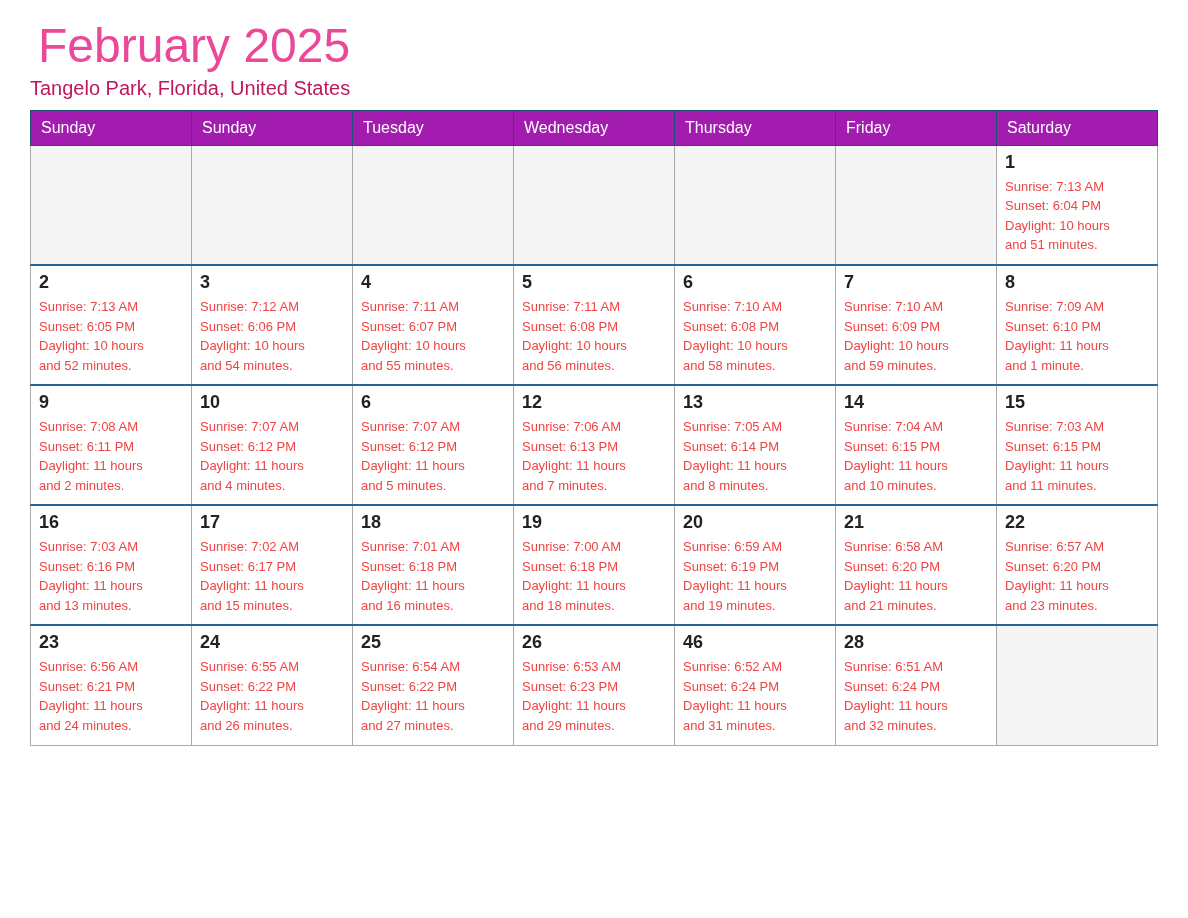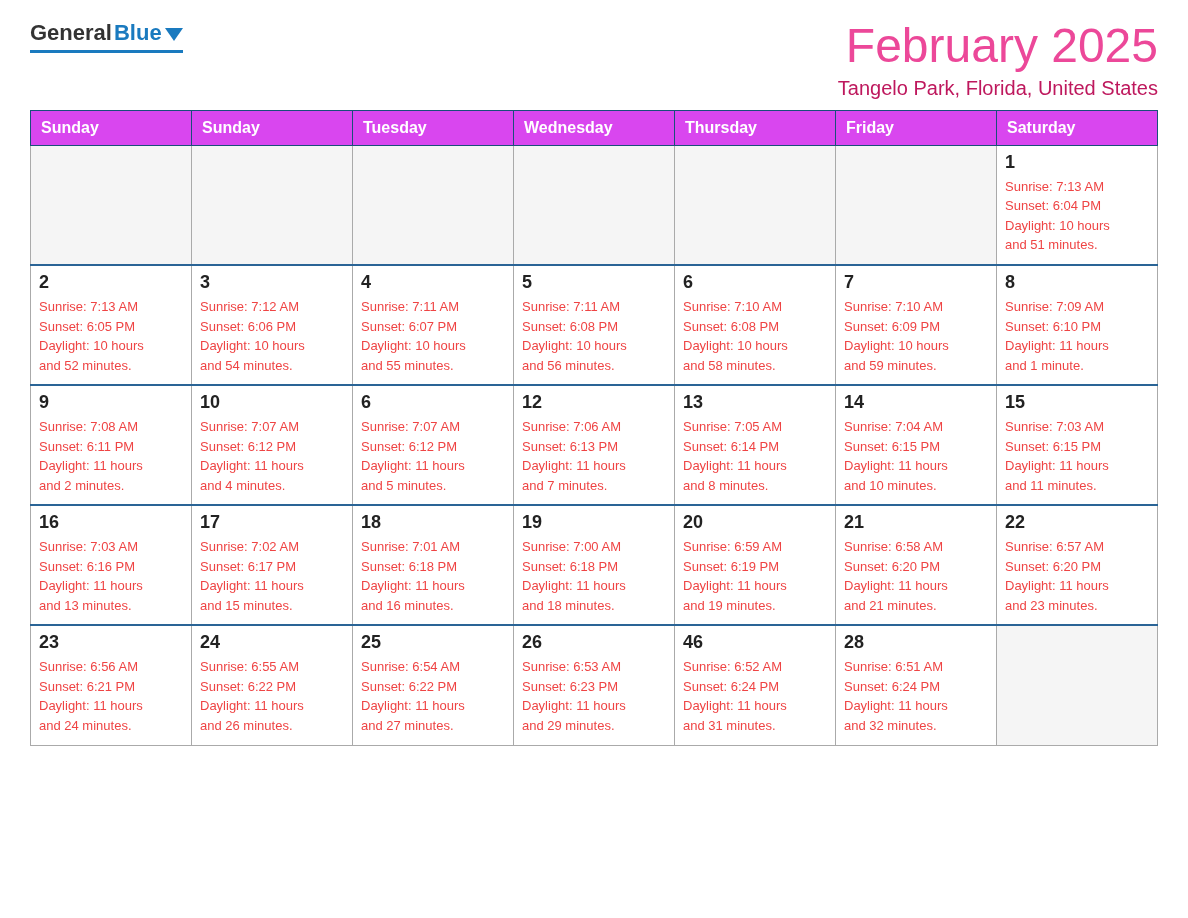--- a/index.html
+++ b/index.html
@@ -89,16 +89,6 @@
 <body>
 
 <div class="header">
-  <div class="logo">
-    <div class="logo-text">
-      <span class="logo-general">General</span>
-      <span style="display:inline-flex;align-items:center;margin-left:2px;">
-        <span style="color:#1a7abf;font-weight:bold;">Blue</span>
-        <span style="display:inline-block;width:0;height:0;border-left:9px solid transparent;border-right:9px solid transparent;border-top:13px solid #1a7abf;margin-left:3px;margin-top:3px;"></span>
-      </span>
-    </div>
-    <div style="height:3px;background:#1a7abf;width:100%;margin-top:4px;"></div>
-  </div>
   <div class="title-block">
     <div class="calendar-title">February 2025</div>
     <div class="calendar-subtitle">Tangelo Park, Florida, United States</div>

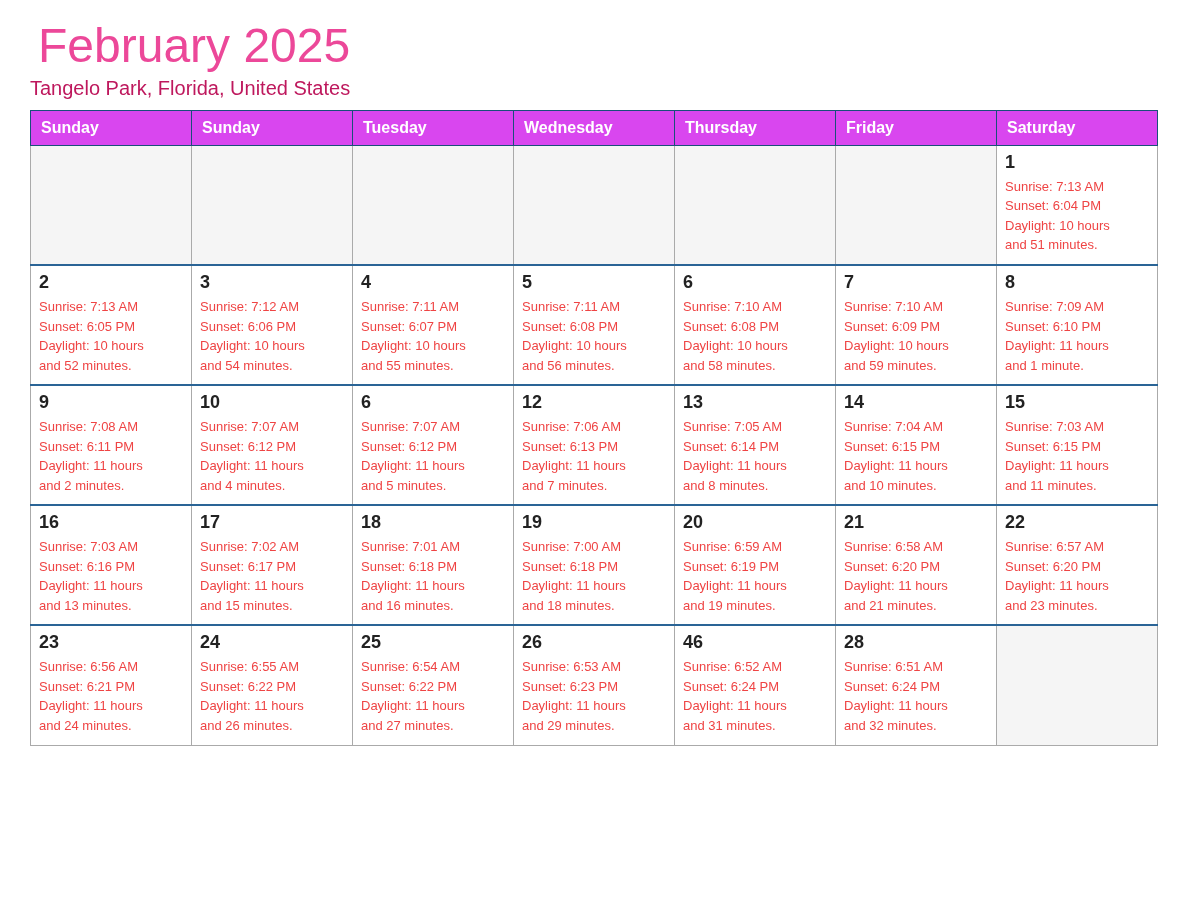--- a/index.html
+++ b/index.html
@@ -50,12 +50,12 @@
       margin-top: 10px;
     }
     .calendar th {
-      background: #d946ef;
+      background: #a21caf;
       color: #fff;
       text-align: left;
       padding: 8px 10px;
       font-size: 16px;
-      font-weight: bold;
+      font-weight: normal;
       border: 1px solid #1a4f7a;
     }
     .calendar td {

